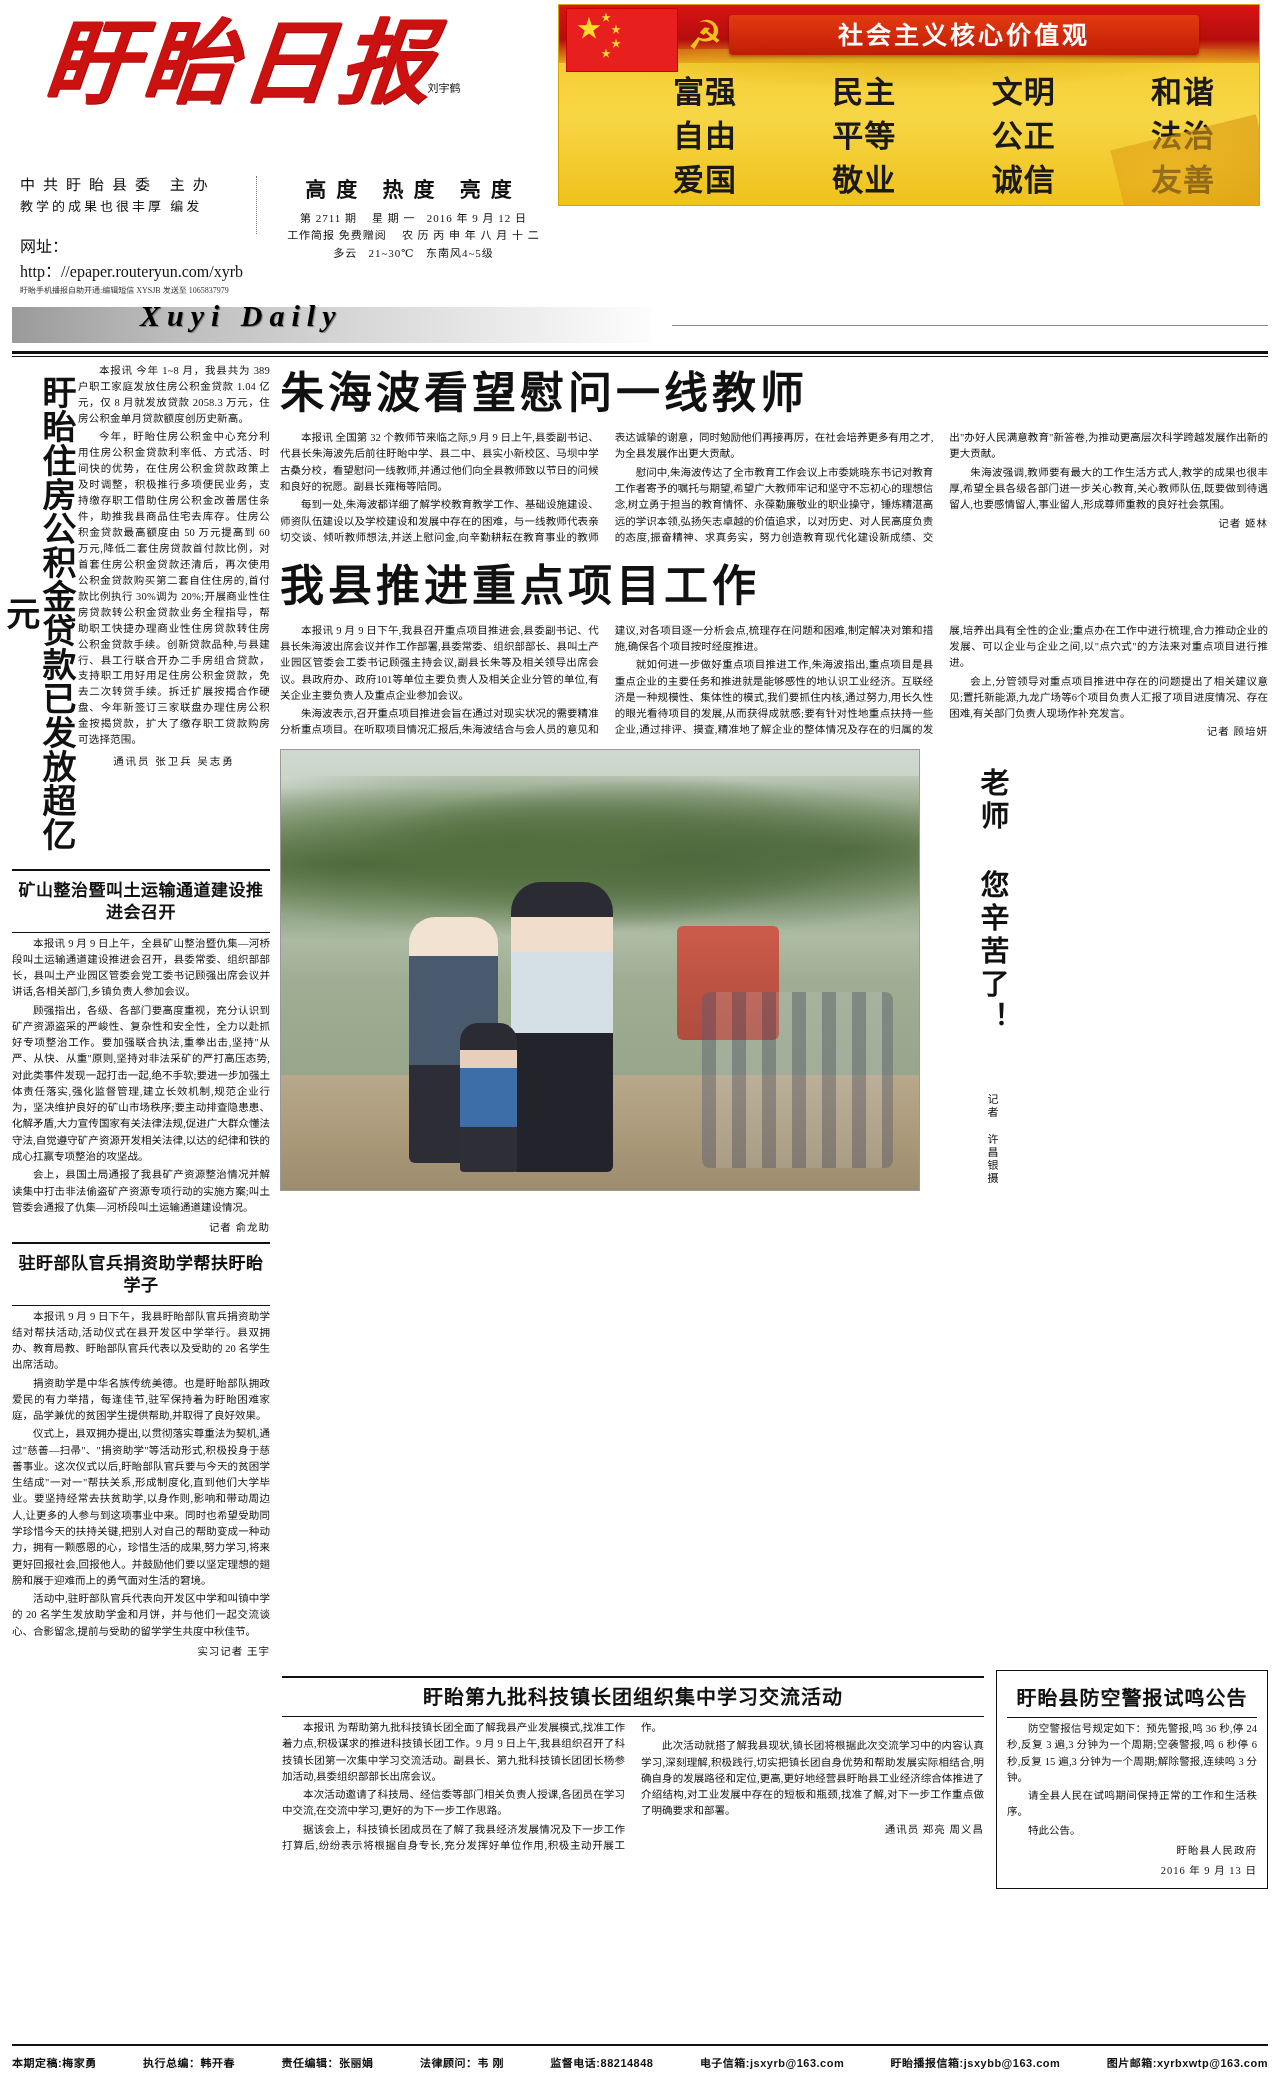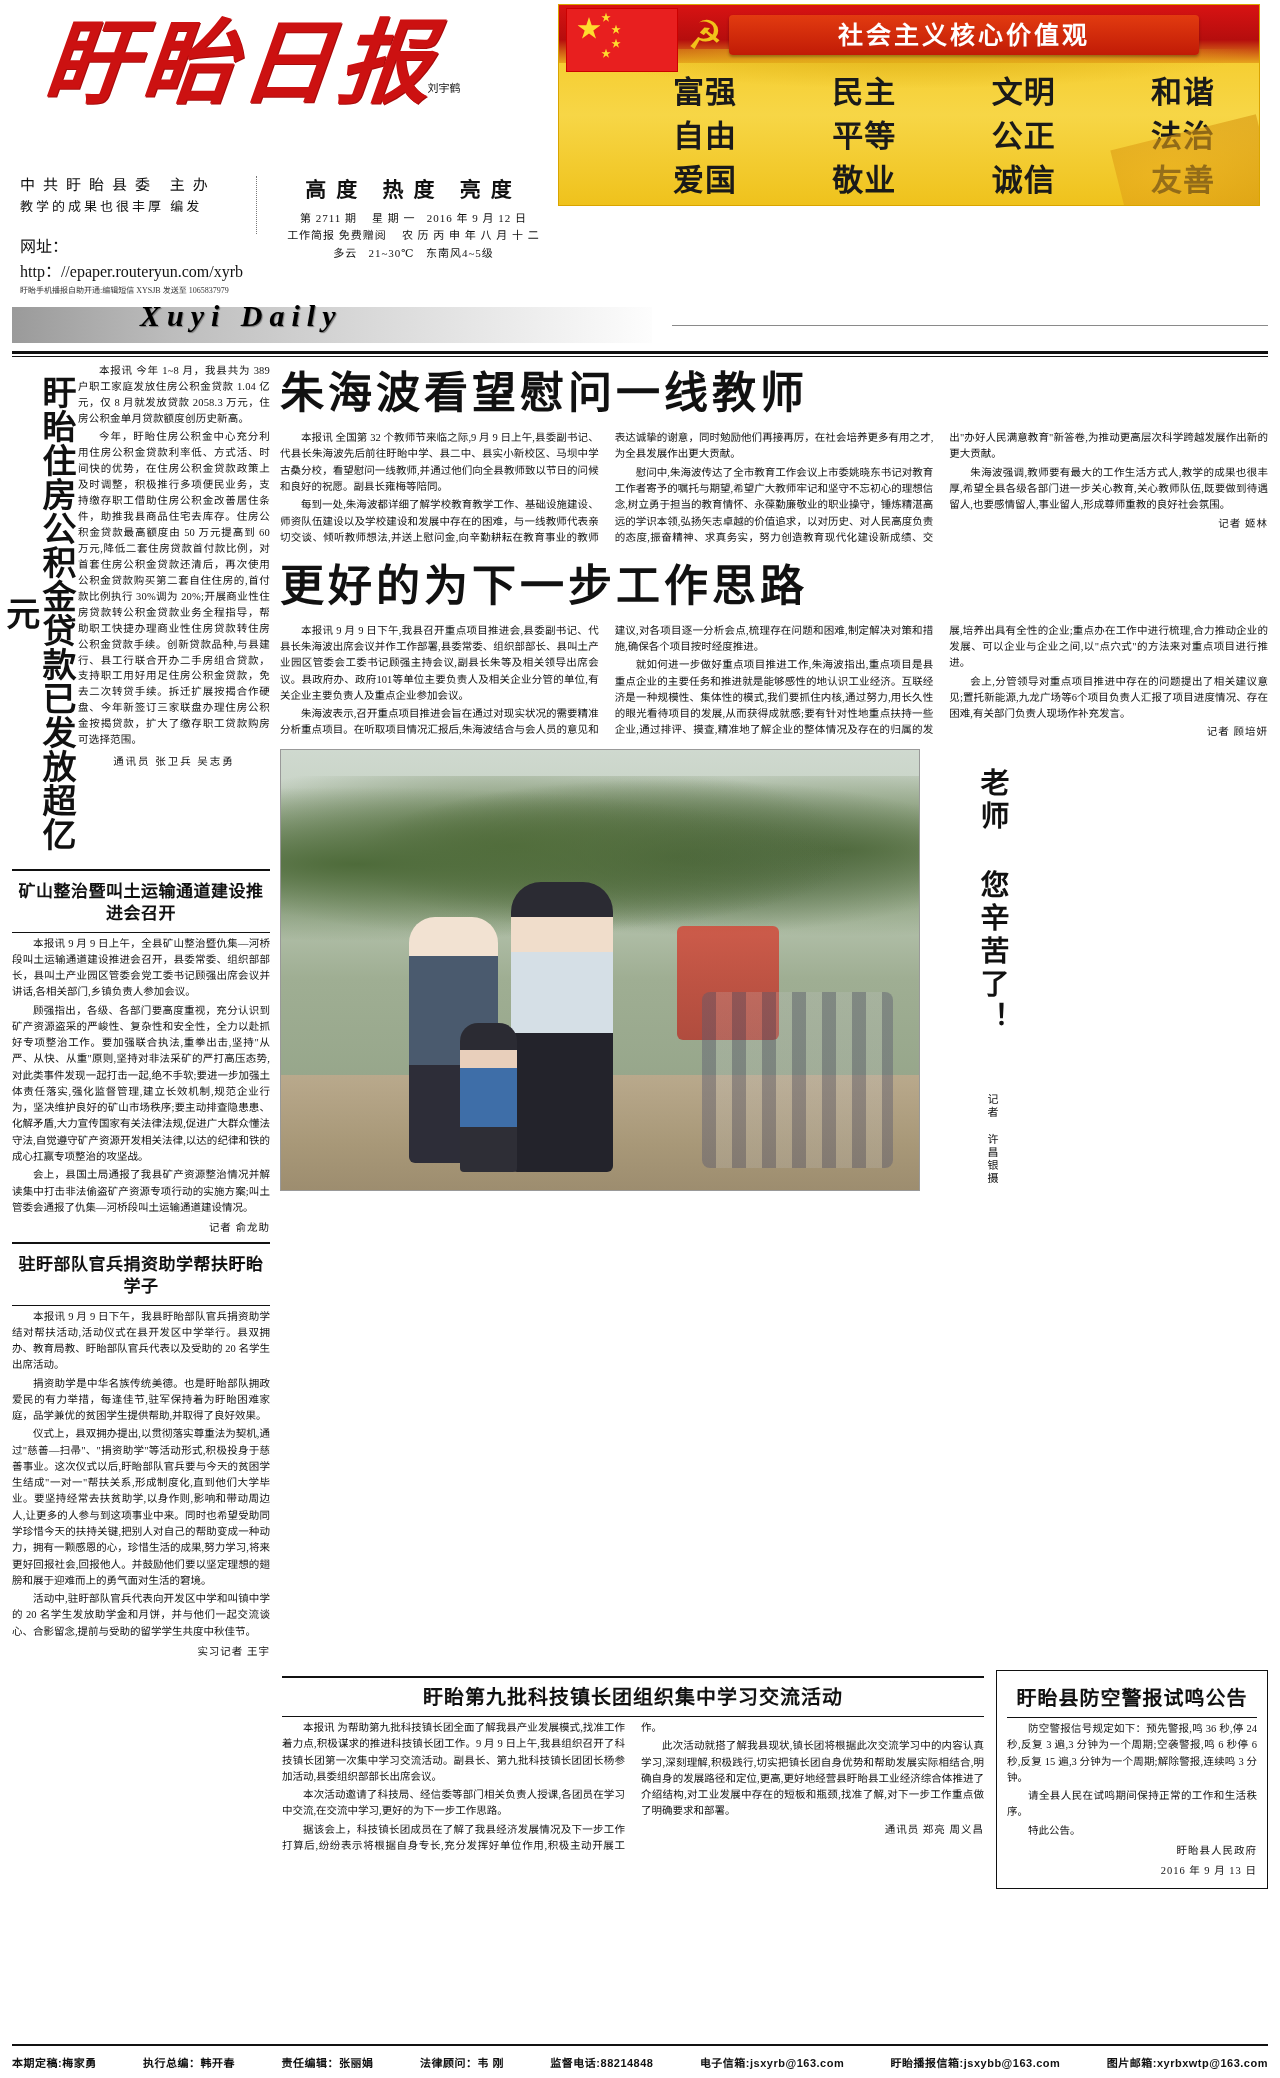--- a/index.html
+++ b/index.html
@@ -309,7 +309,7 @@
         <div class="reporter">记者  姬林</div>
       </div>
 
-      <div class="big-head" style="margin-top:14px;">更好的为下一步工作思路</div>
+      <div class="big-head" style="margin-top:14px;">我县推进重点项目工作</div>
       <div class="cols3">
         <p>本报讯  9 月 9 日下午,我县召开重点项目推进会,县委副书记、代县长朱海波出席会议并作工作部署,县委常委、组织部部长、县叫土产业园区管委会工委书记顾强主持会议,副县长朱等及相关领导出席会议。县政府办、政府101等单位主要负责人及相关企业分管的单位,有关企业主要负责人及重点企业参加会议。</p>
         <p>朱海波表示,召开重点项目推进会旨在通过对现实状况的需要精准分析重点项目。在听取项目情况汇报后,朱海波结合与会人员的意见和建议,对各项目逐一分析会点,梳理存在问题和困难,制定解决对策和措施,确保各个项目按时经度推进。</p>

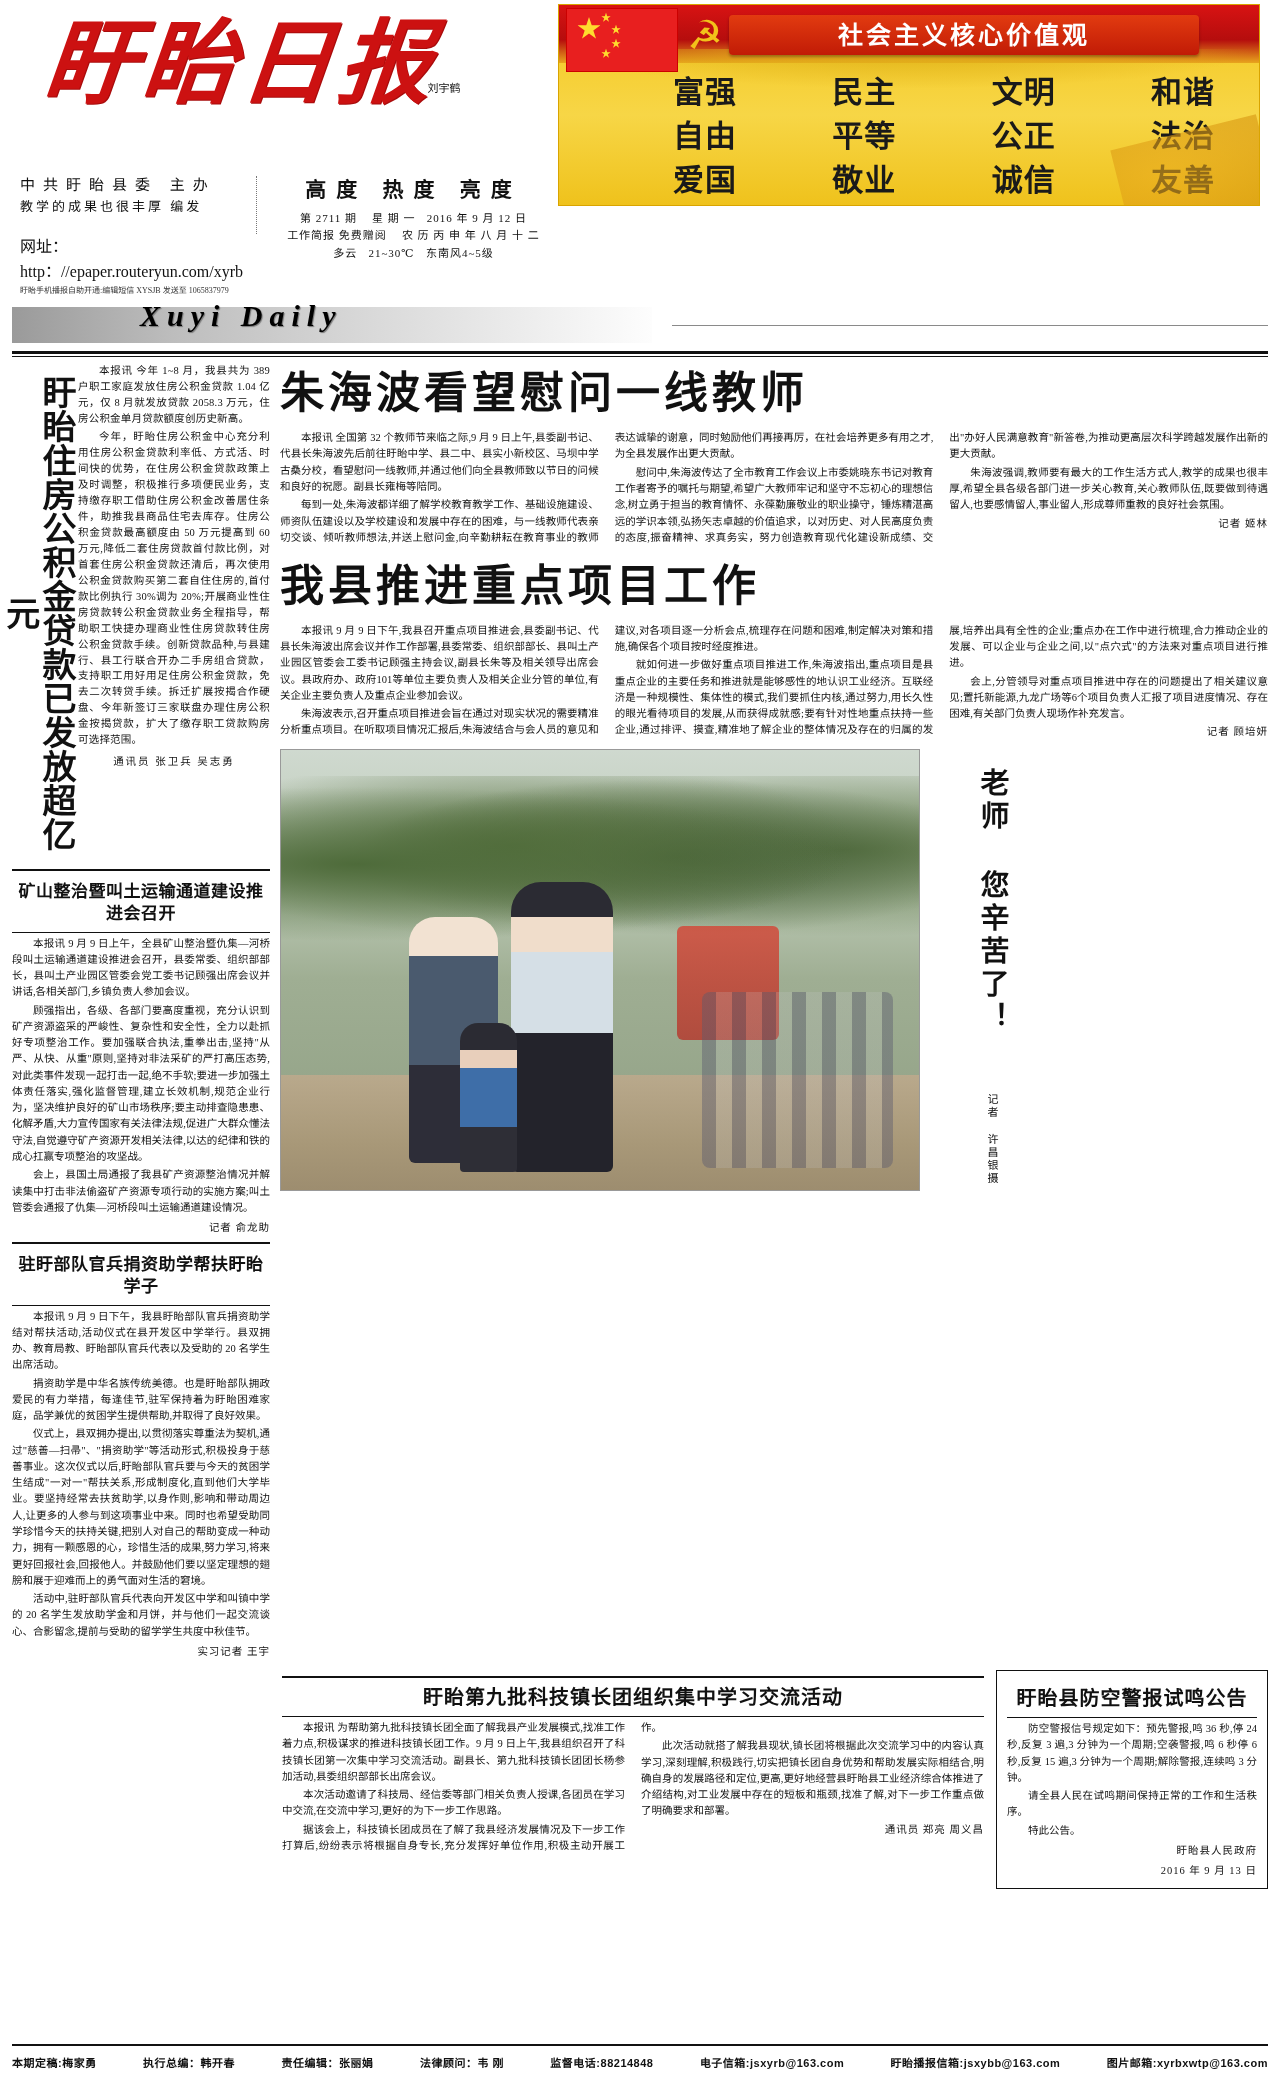--- a/index.html
+++ b/index.html
@@ -109,7 +109,7 @@
 
   
   .sub-head{
-    font-family:Liberation Sans, sans-serif;font-weight:bold;
+    font-family:Liberation Mono, monospace;font-weight:bold;
     font-size:17px;text-align:center;letter-spacing:.5px;
     margin:10px 0 6px 0;line-height:1.3;
   }

